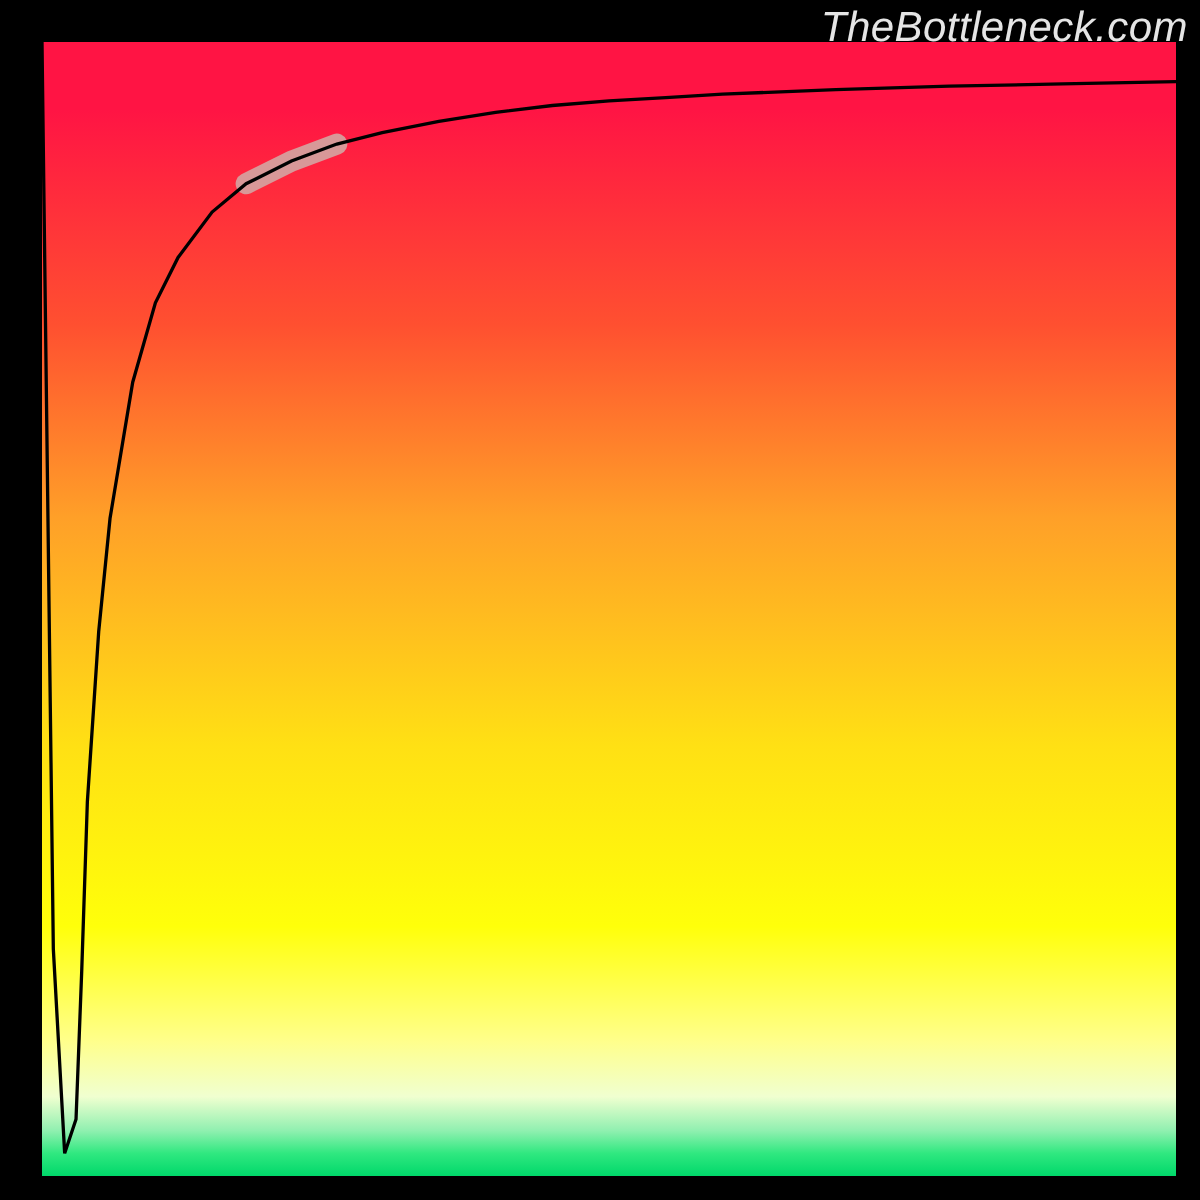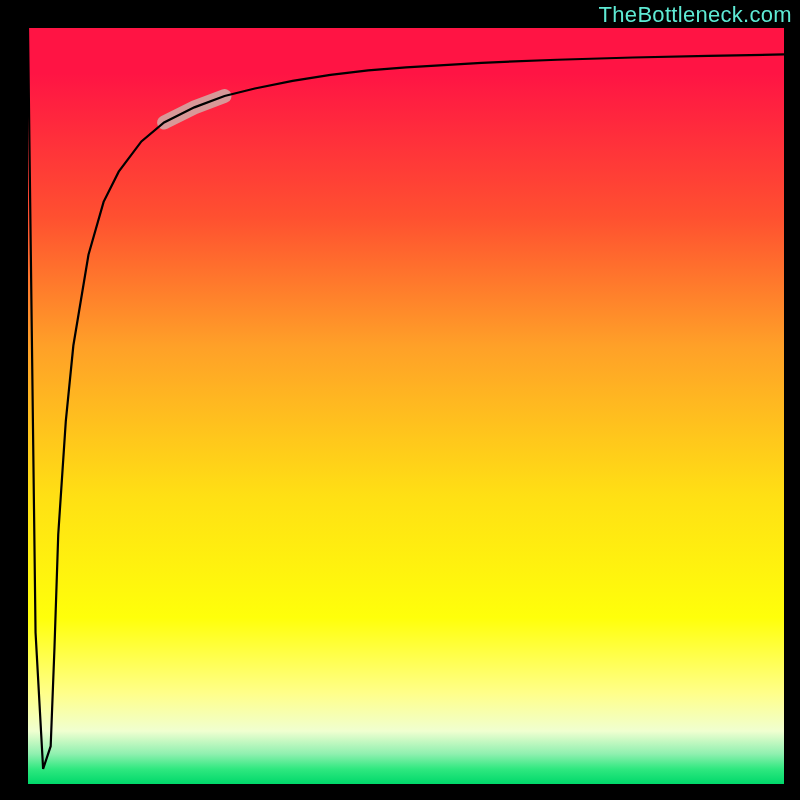--- a/index.html
+++ b/index.html
@@ -15,11 +15,12 @@
     position: absolute;
     top: 2px;
     right: 8px;
-    color: #5eead4;
-    font-size: 22px;
+    color: #e5e5e5;
+    font-size: 28px;
     font-weight: 500;
     letter-spacing: 0.3px;
     z-index: 10;
+    font-style: italic;
   }
   .plot-frame {
     position: absolute;

